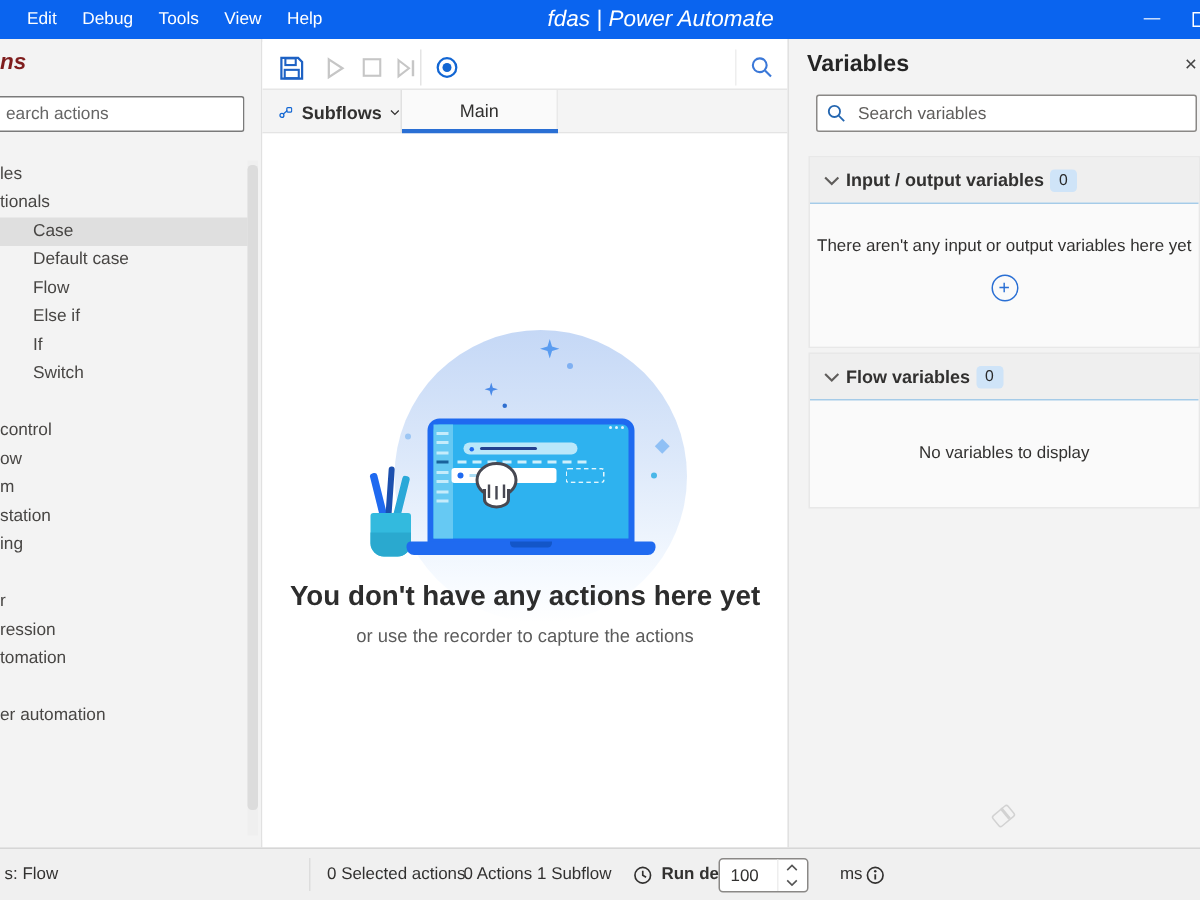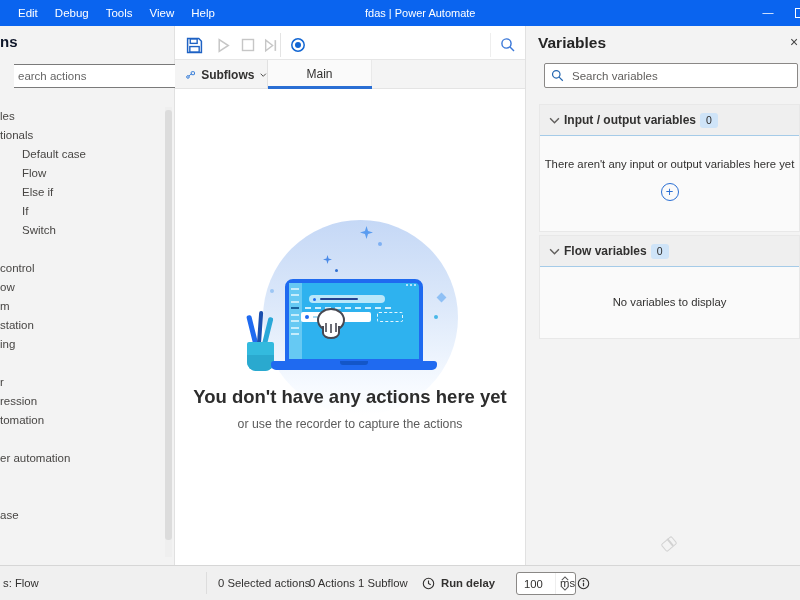--- a/index.html
+++ b/index.html
@@ -10,7 +10,7 @@
   .titlebar{position:absolute;left:0;top:0;width:800px;height:26px;background:#0a64ef;color:#fff;}
   .menus{position:absolute;left:18px;top:0;height:26px;display:flex;gap:17px;align-items:center;font-size:11.5px;}
   .menus span{cursor:default;}
-  .tb-title{position:absolute;left:365px;top:0;height:42px;line-height:26px;font-size:11px;}
+  .tb-title{position:absolute;left:365px;top:0;height:42px;line-height:26px;font-size:15px;font-style:italic;}
   .win-min{position:absolute;left:758px;top:0;width:20px;height:26px;line-height:24px;text-align:center;font-size:11px;}
   .win-max{position:absolute;right:-5px;top:8px;width:10px;height:10px;border:1px solid #fff;}
 

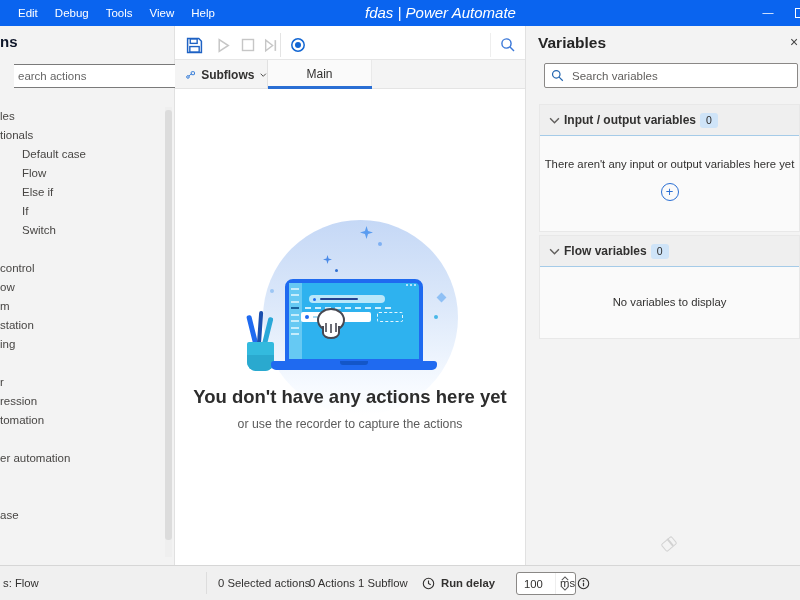--- a/index.html
+++ b/index.html
@@ -20,7 +20,7 @@
   .rightpanel{position:absolute;left:525px;top:26px;width:275px;height:539px;background:#f3f3f3;border-left:1px solid #e1e1e1;padding-left:40px;}
 
   
-  .lp-title{position:absolute;left:0;top:7px;font-size:15px;font-weight:700;color:#0f172a;}
+  .lp-title{position:absolute;left:0;top:7px;font-size:15px;font-weight:700;color:#7f1d1d;font-style:italic;}
   .lp-search{position:absolute;left:14px;top:38px;width:163px;height:24px;border:1px solid #7a7a7a;border-left:none;background:#fff;font-size:11.5px;padding:0 4px;color:#333;border-radius:0 2px 2px 0;outline:none;}
   .lp-search::placeholder{color:#666;}
   .tree{position:absolute;left:0;top:81px;width:166px;}

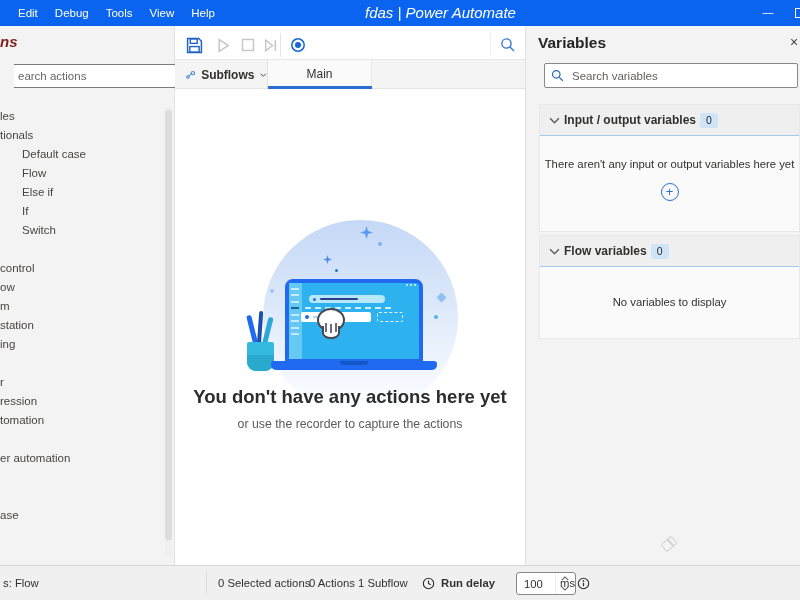--- a/index.html
+++ b/index.html
@@ -21,7 +21,7 @@
 
   
   .lp-title{position:absolute;left:0;top:7px;font-size:15px;font-weight:700;color:#7f1d1d;font-style:italic;}
-  .lp-search{position:absolute;left:14px;top:38px;width:163px;height:24px;border:1px solid #7a7a7a;border-left:none;background:#fff;font-size:11.5px;padding:0 4px;color:#333;border-radius:0 2px 2px 0;outline:none;}
+  .lp-search{position:absolute;left:0;top:38px;width:163px;height:24px;border:1px solid #7a7a7a;border-left:none;background:#fff;font-size:11.5px;padding:0 4px;color:#333;border-radius:0 2px 2px 0;outline:none;}
   .lp-search::placeholder{color:#666;}
   .tree{position:absolute;left:0;top:81px;width:166px;}
   .trow{height:19px;line-height:19px;font-size:11.5px;color:#484644;white-space:nowrap;overflow:hidden;cursor:default;}

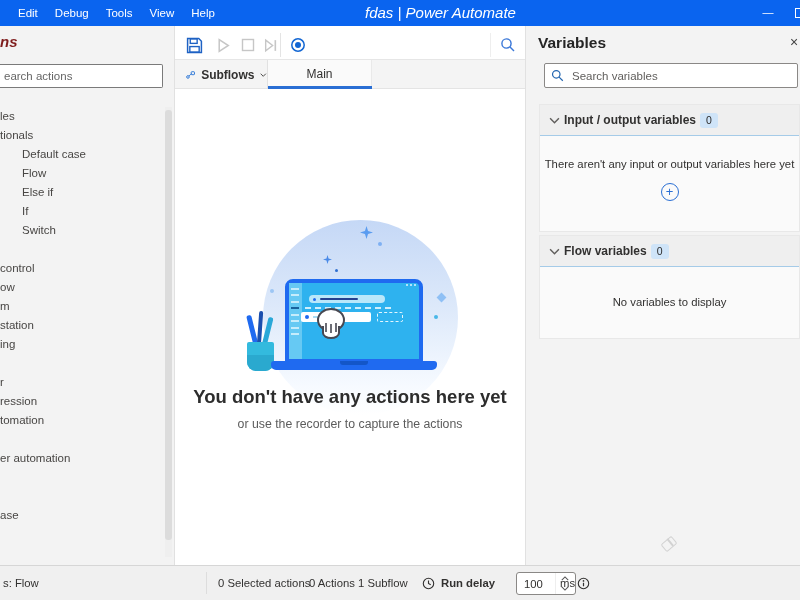--- a/index.html
+++ b/index.html
@@ -125,6 +125,7 @@
     <div class="tree">
       <div class="trow">les</div>
       <div class="trow">tionals</div>
+      <div class="trow child selected">Case</div>
       <div class="trow child">Default case</div>
       <div class="trow child">Flow</div>
       <div class="trow child">Else if</div>

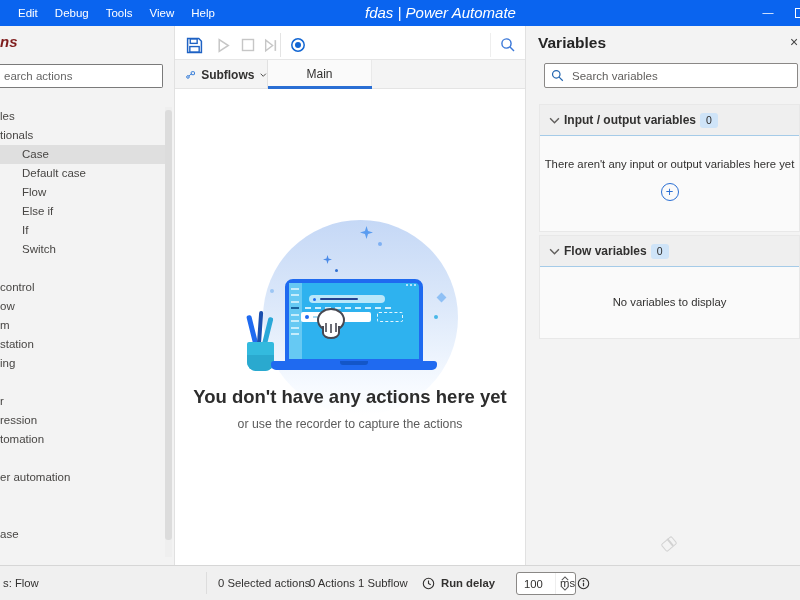--- a/index.html
+++ b/index.html
@@ -145,7 +145,6 @@
       <div class="trow">er automation</div>
       <div class="trow"></div>
       <div class="trow"></div>
-      <div class="trow">ase</div>
     </div>
     <div class="lp-scroll">
       <div class="lp-thumb"></div>

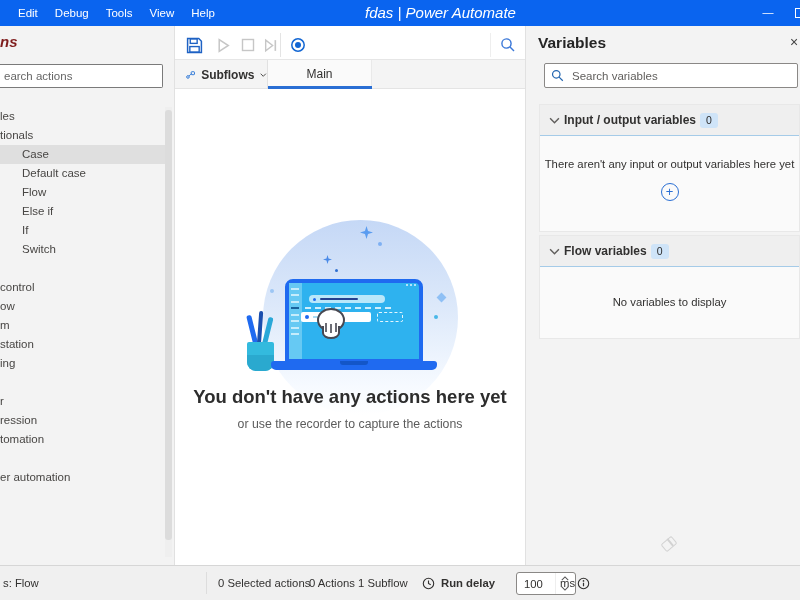--- a/index.html
+++ b/index.html
@@ -95,7 +95,7 @@
   .statusbar{position:absolute;left:0;top:565px;width:800px;height:35px;background:#f0f0f0;border-top:1px solid #d6d6d6;font-size:11.3px;color:#323130;}
   .sb-item{position:absolute;top:0;height:34px;line-height:34px;white-space:nowrap;}
   .sb-div{position:absolute;left:206px;top:6px;width:1px;height:22px;background:#dddddd;}
-  .rd-box{position:absolute;left:516px;top:6px;width:60px;height:23px;background:#fff;border:1px solid #8a8886;border-radius:3px;display:flex;}
+  .rd-box{position:absolute;left:479px;top:6px;width:60px;height:23px;background:#fff;border:1px solid #8a8886;border-radius:3px;display:flex;}
   .rd-box input{width:38px;border:none;outline:none;font-size:11.3px;padding-left:7px;color:#323130;background:transparent;}
   .rd-spin{width:18px;display:flex;flex-direction:column;border-left:1px solid #eee;}
   .rd-spin div{flex:1;display:flex;align-items:center;justify-content:center;cursor:pointer;color:#555;}

